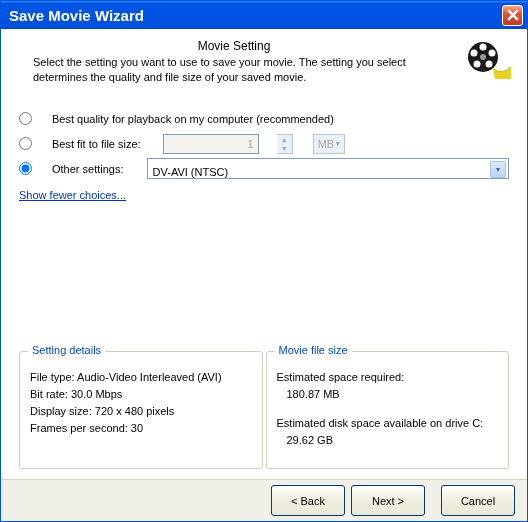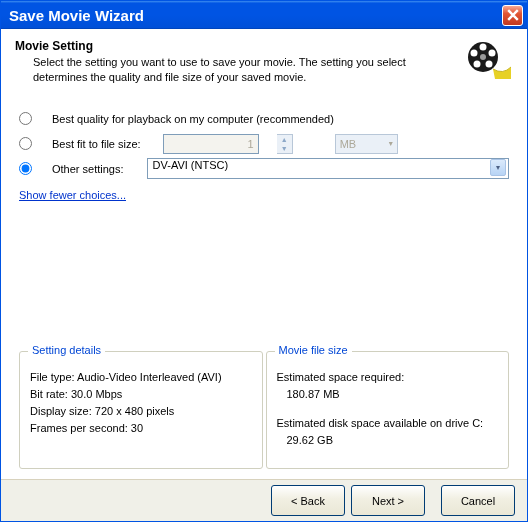--- a/index.html
+++ b/index.html
@@ -43,7 +43,7 @@
     background: #fff;
   }
   .header-text { flex: 1; padding-right: 10px; }
-  .header h1 { font-size: 12px; font-weight: bold; margin: 0 0 2px 0; }
+  .header h1 { font-size: 12px; font-weight: normal; margin: 0 0 2px 0; text-align: center; }
   .header p { margin: 0 0 0 18px; color: #000; line-height: 1.35; }
   .header-icon { width: 50px; height: 44px; }
   .body {

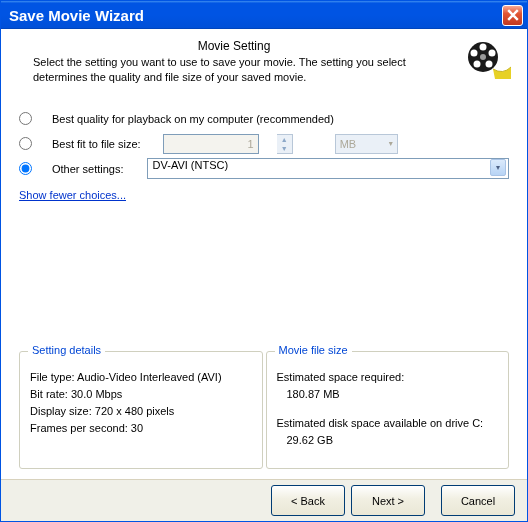--- a/index.html
+++ b/index.html
@@ -77,12 +77,12 @@
   }
   .spinner div { flex:1; display:flex; align-items:center; justify-content:center; color:#8da8c8; font-size:7px; }
   .unit-select {
-    width: 63px; height: 20px;
+    width: 32px; height: 20px;
     border: 1px solid #b8c7d8;
     background: #eaf0f7;
     color: #aca899;
     display: inline-flex; align-items: center; justify-content: space-between;
-    padding: 0 4px; margin-left: 24px;
+    padding: 0 4px; margin-left: 2px;
   }
   .format-select {
     flex: 1;

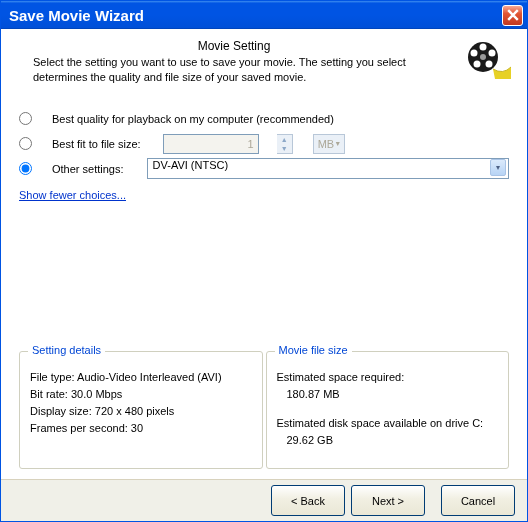--- a/index.html
+++ b/index.html
@@ -89,7 +89,7 @@
     height: 21px;
     border: 1px solid #7f9db9;
     background: #fff;
-    display: inline-flex; align-items: flex-start; justify-content: space-between;
+    display: inline-flex; align-items: flex-end; justify-content: space-between;
     padding: 0 2px 0 5px;
     margin-left: 5px;
   }

